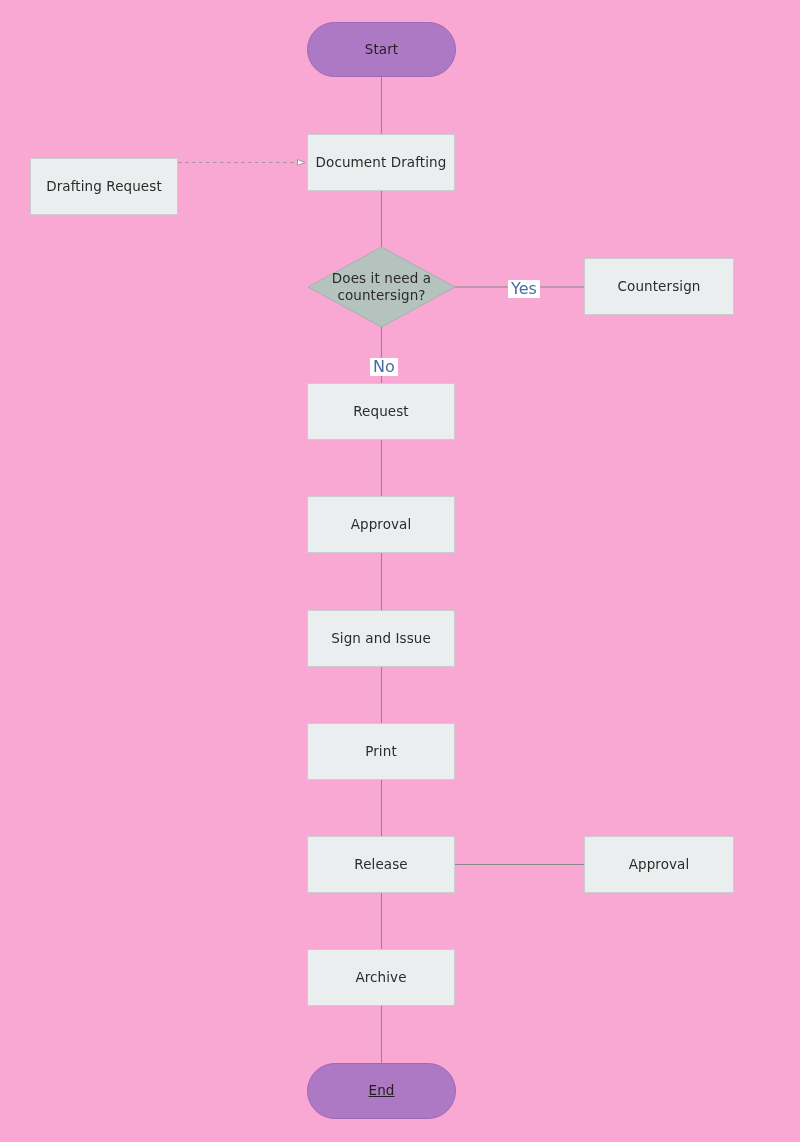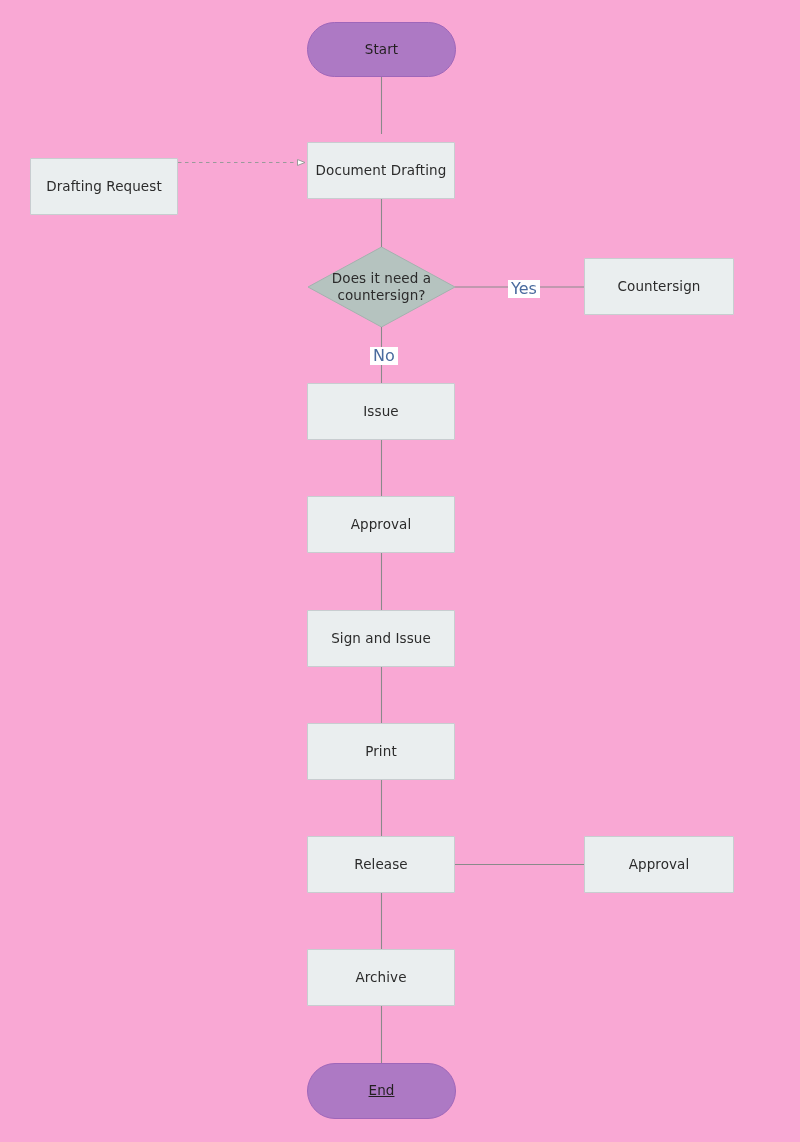--- a/index.html
+++ b/index.html
@@ -124,7 +124,7 @@
     <span>Drafting Request</span>
   </div>
 
-  <div class="node process" style="left:307px; top:134px; width:148px; height:57px;margin-top:8px;">
+  <div class="node process" style="left:307px; top:134px; width:148px; height:57px;">
     <span>Document Drafting</span>
   </div>
 

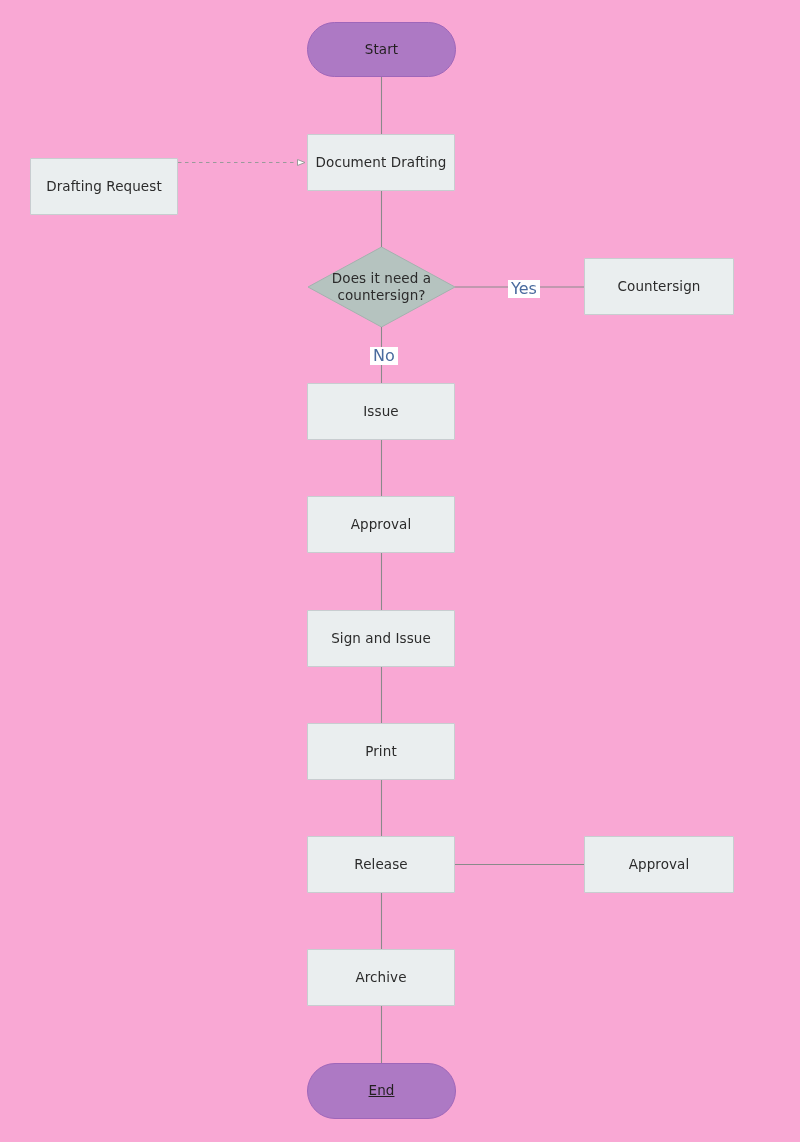--- a/index.html
+++ b/index.html
@@ -176,7 +176,7 @@
 
   <div class="edge-label" style="left:508px; top:280px;">Yes</div>
 
-  <div class="edge-label" style="left:370px; top:347px;">No</div>
+  <div class="edge-label" style="left:370px; top:358px;">No</div>
 
 </div>
 

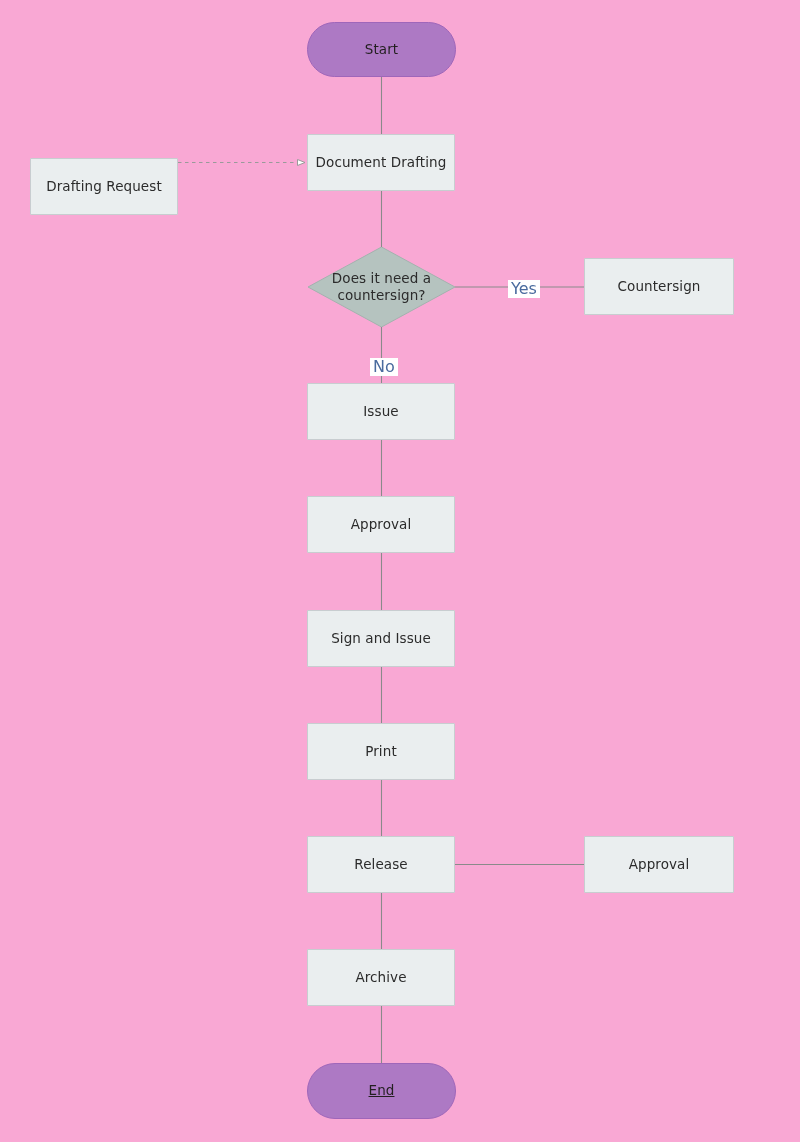--- a/index.html
+++ b/index.html
@@ -143,7 +143,7 @@
   </div>
 
   <div class="node process" style="left:307px; top:383px; width:148px; height:57px;">
-    <span>Issue</span>
+    <span>Request</span>
   </div>
 
   <div class="node process" style="left:307px; top:496px; width:148px; height:57px;">

